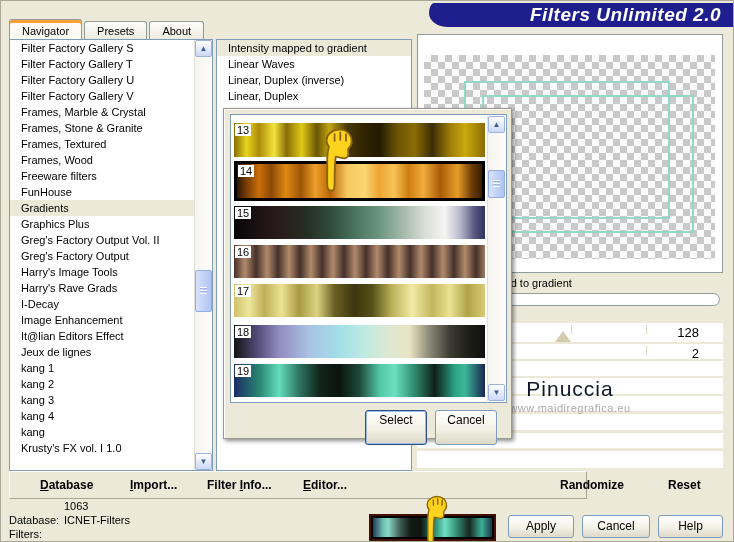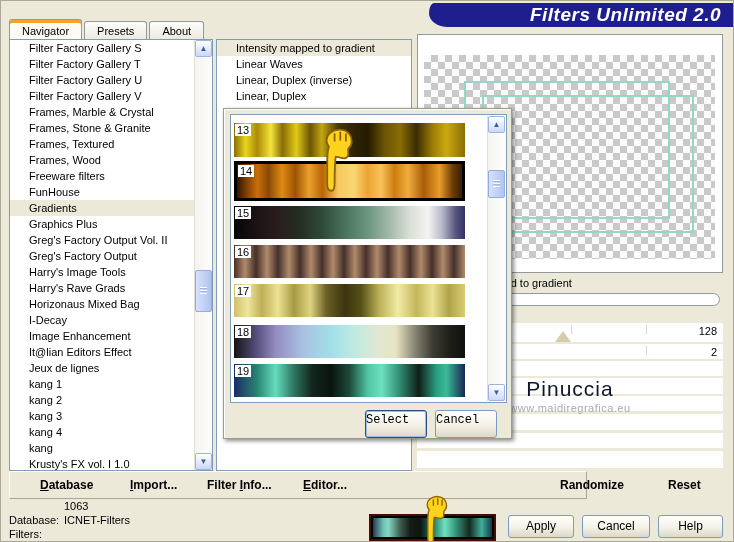--- a/index.html
+++ b/index.html
@@ -20,7 +20,7 @@
   .list-panel{position:absolute;background:#fff;border:1px solid #7F9DB9;box-sizing:border-box;overflow:hidden;}
   #nav-panel{left:8px;top:38px;width:204px;height:432px;}
   #filter-panel{left:215px;top:38px;width:196px;height:432px;}
-  .li{height:16px;line-height:16px;font-size:11px;padding-left:19px;white-space:nowrap;color:#000;}
+  .li{height:16px;line-height:16px;font-size:11px;padding-left:11px;white-space:nowrap;color:#000;}
   .li.sel{background:#ECE9D8;}
   
   .scrollbar{position:absolute;top:0;right:0;bottom:0;width:17px;background:

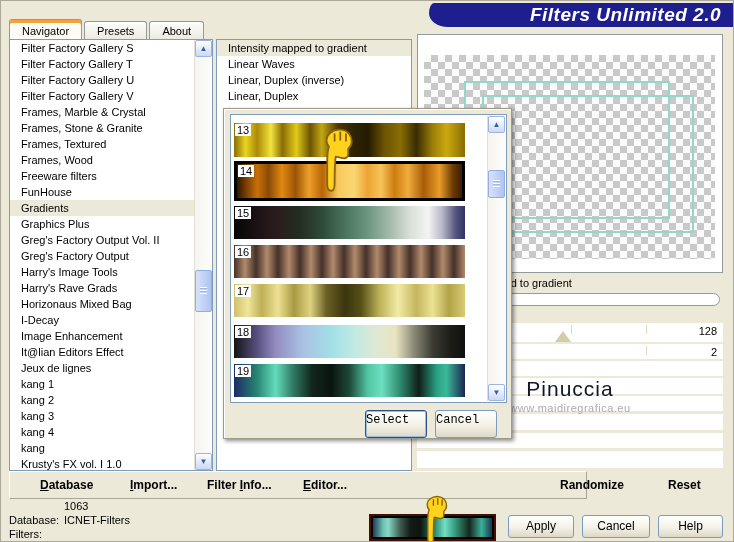--- a/index.html
+++ b/index.html
@@ -73,7 +73,7 @@
     box-sizing:border-box;z-index:10;}
   #grad-list{position:absolute;left:6px;top:5px;width:277px;height:289px;background:#fff;
     border:1px solid #7F9DB9;box-sizing:border-box;}
-  .swatch{position:absolute;left:3px;width:231px;box-sizing:border-box;text-align:center;}
+  .swatch{position:absolute;left:3px;width:251px;box-sizing:border-box;text-align:center;}
   .swatch.selected{border:3px solid #000;}
   .num{position:absolute;left:1px;top:1px;background:#fff;color:#000;font-size:11px;line-height:12px;padding:0 2px;}
   .popup-btn{position:absolute;top:301px;height:28px;box-sizing:border-box;font-size:12px;

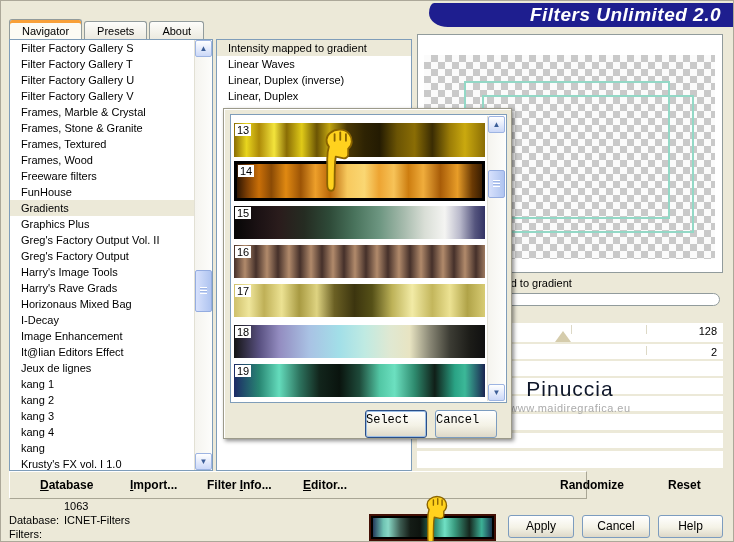--- a/index.html
+++ b/index.html
@@ -115,7 +115,6 @@
         <div class="li">Greg's Factory Output</div>
         <div class="li">Harry's Image Tools</div>
         <div class="li">Harry's Rave Grads</div>
-        <div class="li">Horizonaus Mixed Bag</div>
         <div class="li">I-Decay</div>
         <div class="li">Image Enhancement</div>
         <div class="li">It@lian Editors Effect</div>

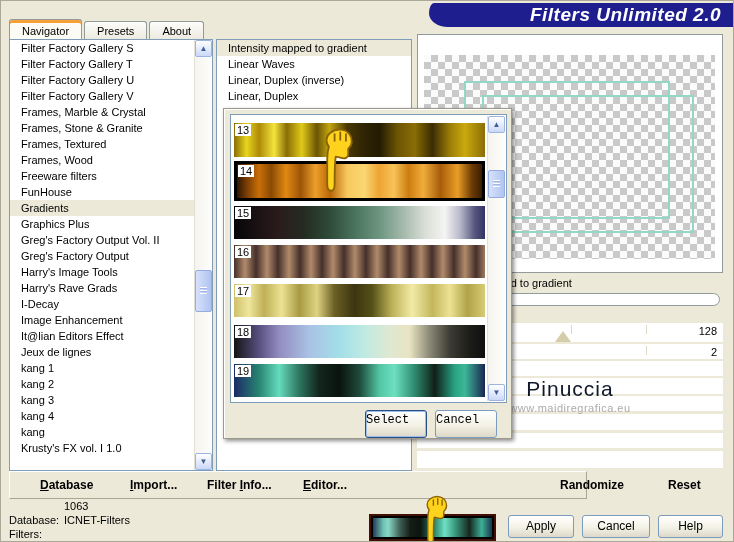--- a/index.html
+++ b/index.html
@@ -48,7 +48,7 @@
   #progressbar{position:absolute;left:430px;top:292px;width:289px;height:13px;background:#fff;
     border:1px solid #919B9C;border-radius:7px;box-sizing:border-box;}
   .prow{position:absolute;left:416px;width:306px;background:#fff;}
-  .pval{position:absolute;right:6px;top:2px;font-size:11px;color:#000;}
+  .pval{position:absolute;right:24px;top:2px;font-size:13px;color:#000;}
   .tick{position:absolute;top:2px;width:1px;height:9px;background:#DDD9C6;}
   .thumb-tri{position:absolute;left:138px;bottom:0;width:0;height:0;
     border-left:8px solid transparent;border-right:8px solid transparent;border-bottom:11px solid #D5CCAC;}

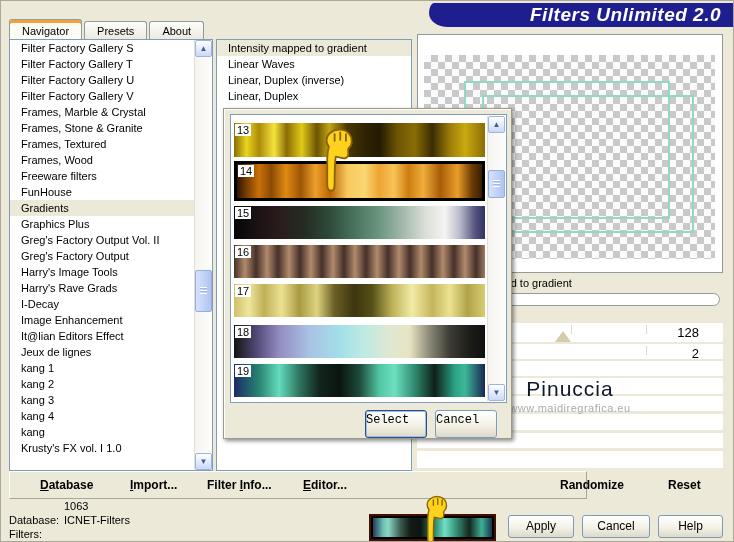--- a/index.html
+++ b/index.html
@@ -76,8 +76,8 @@
   .swatch{position:absolute;left:3px;width:251px;box-sizing:border-box;text-align:center;}
   .swatch.selected{border:3px solid #000;}
   .num{position:absolute;left:1px;top:1px;background:#fff;color:#000;font-size:11px;line-height:12px;padding:0 2px;}
-  .popup-btn{position:absolute;top:301px;height:28px;box-sizing:border-box;font-size:12px;
-    background:linear-gradient(#FFFFFF 0%,#F4F2E6 55%,#DDD8C8 100%);border:1px solid #7C9CBF;border-radius:3px;line-height:18px;font-family:Liberation Mono, monospace;}
+  .popup-btn{position:absolute;top:301px;height:35px;box-sizing:border-box;text-align:center;font-size:12px;
+    background:linear-gradient(#FFFFFF 0%,#F4F2E6 55%,#DDD8C8 100%);border:1px solid #7C9CBF;border-radius:3px;line-height:18px;}
   #select-btn{left:141px;width:62px;border:1px solid #2A4E88;box-shadow:0 0 0 1px #9CBEE4 inset;}
   #cancel-btn2{left:211px;width:62px;}
   .hand-cursor{position:absolute;z-index:20;pointer-events:none;}

